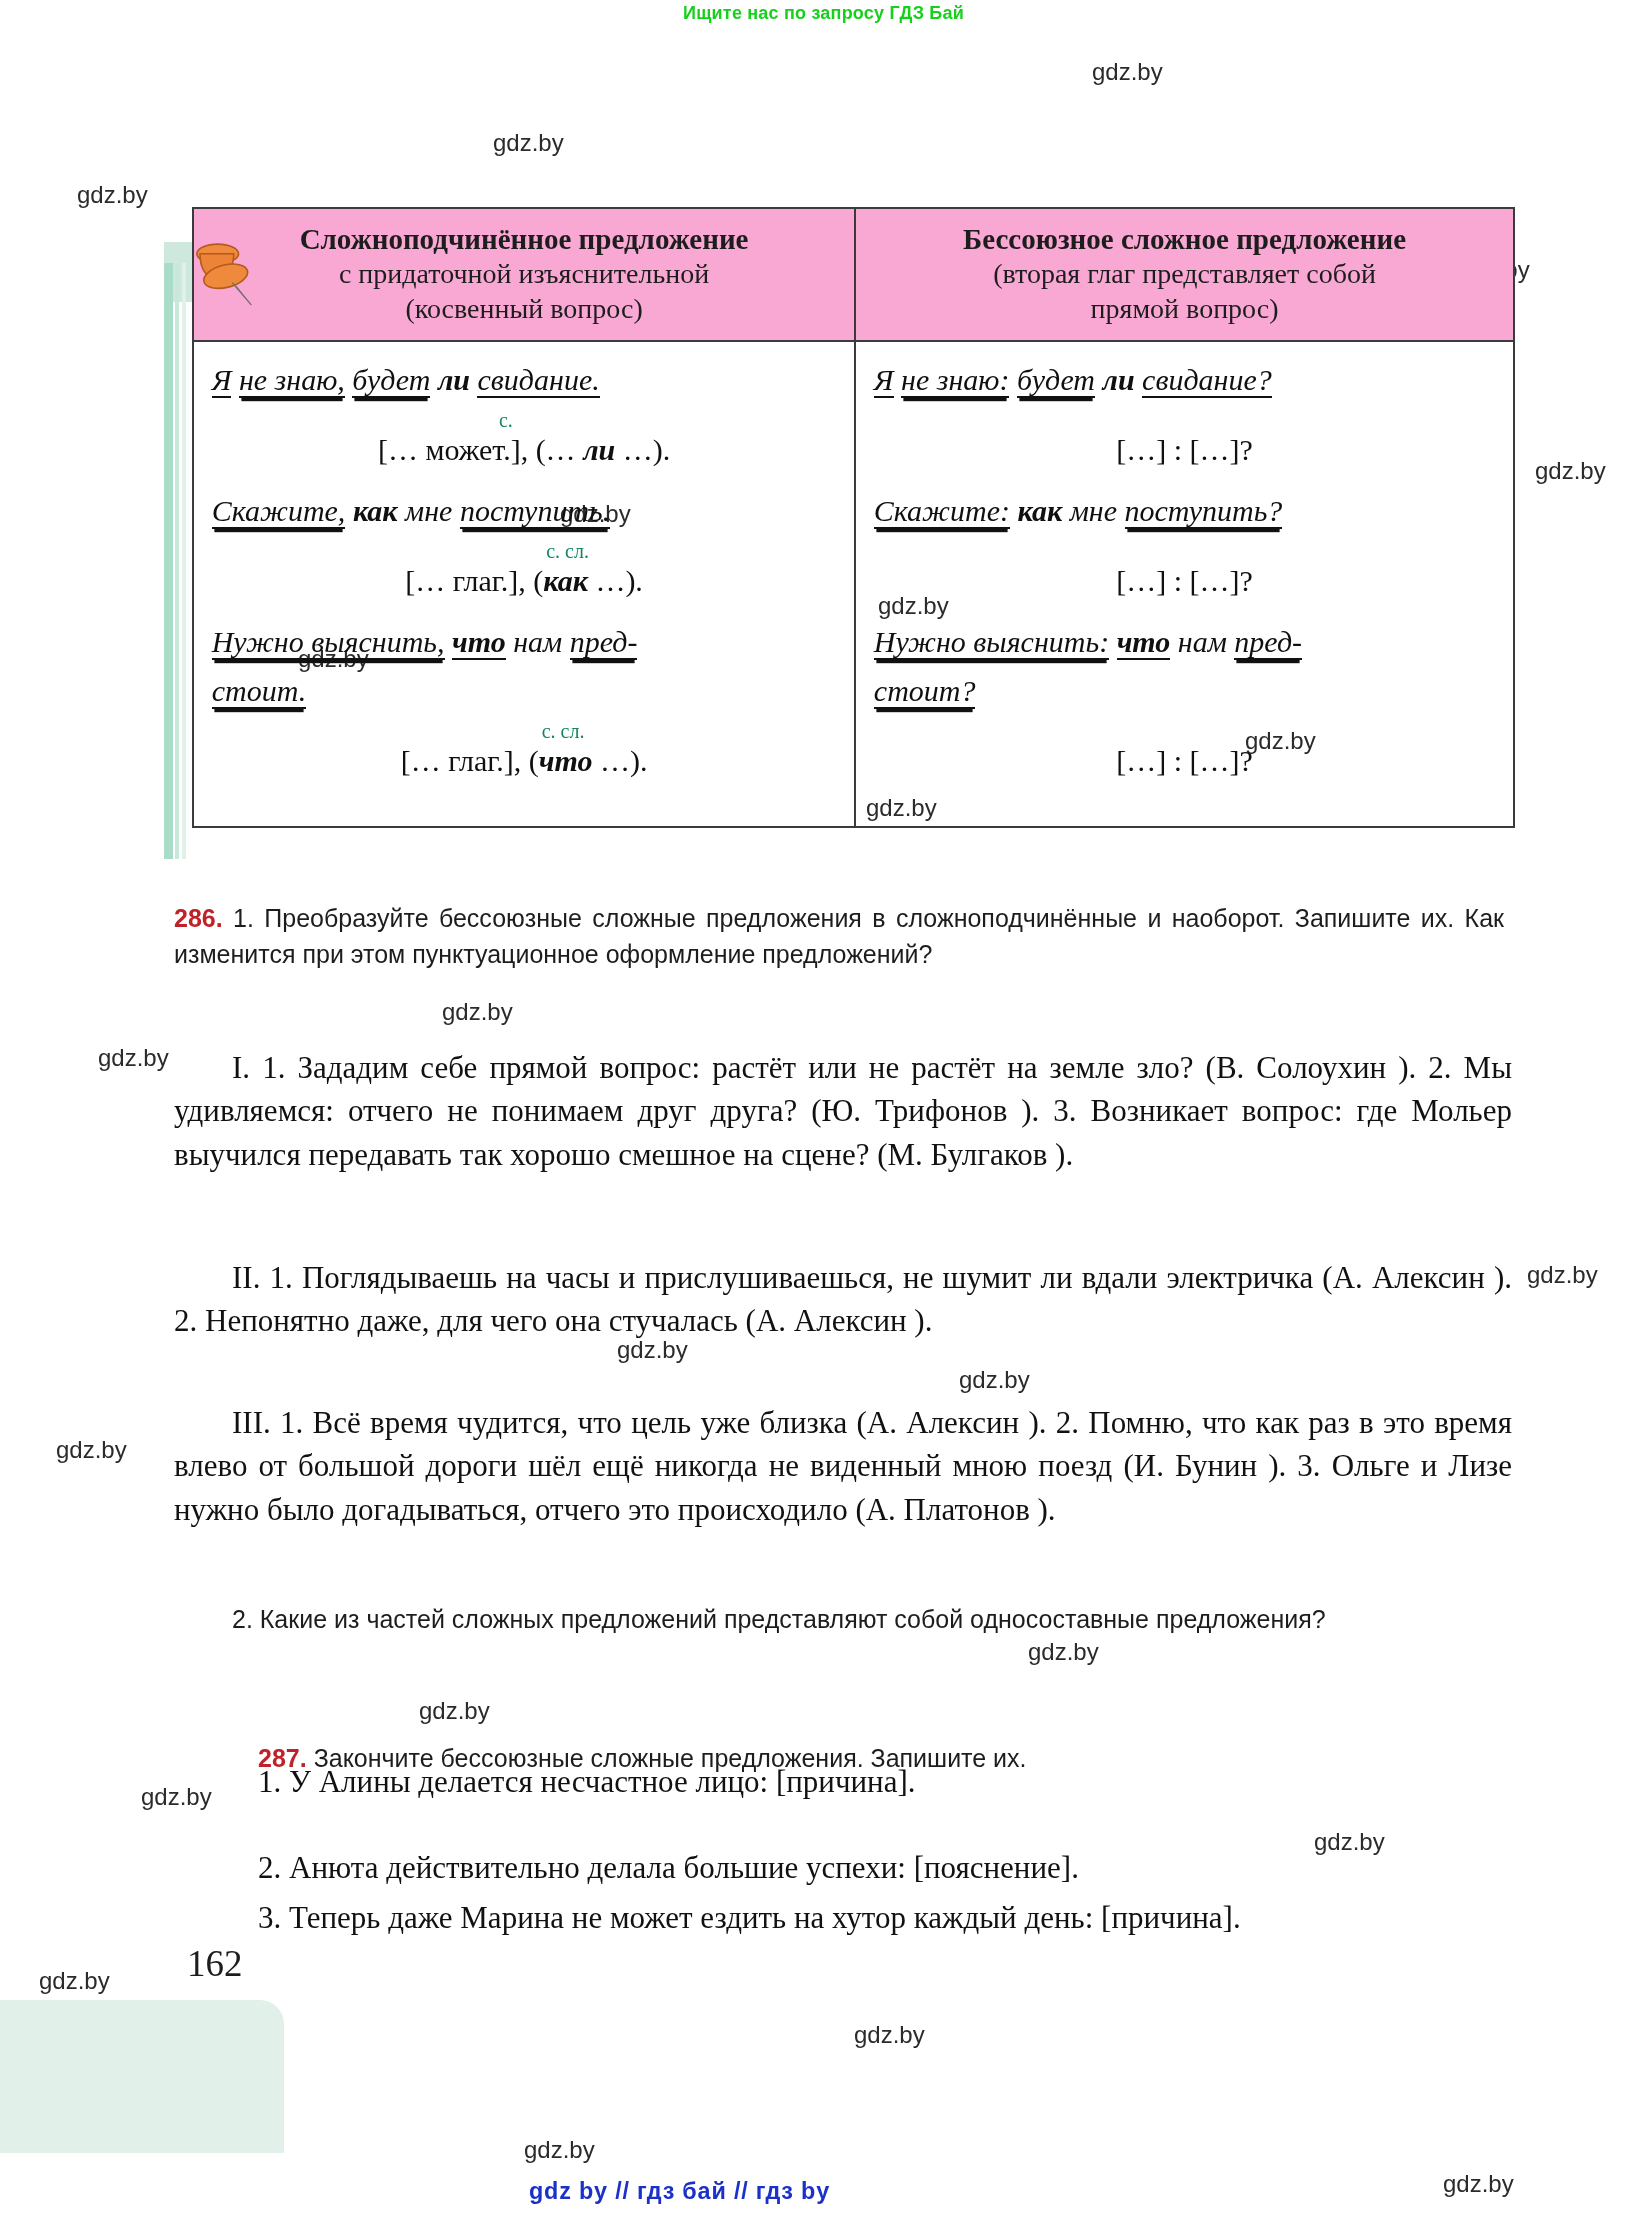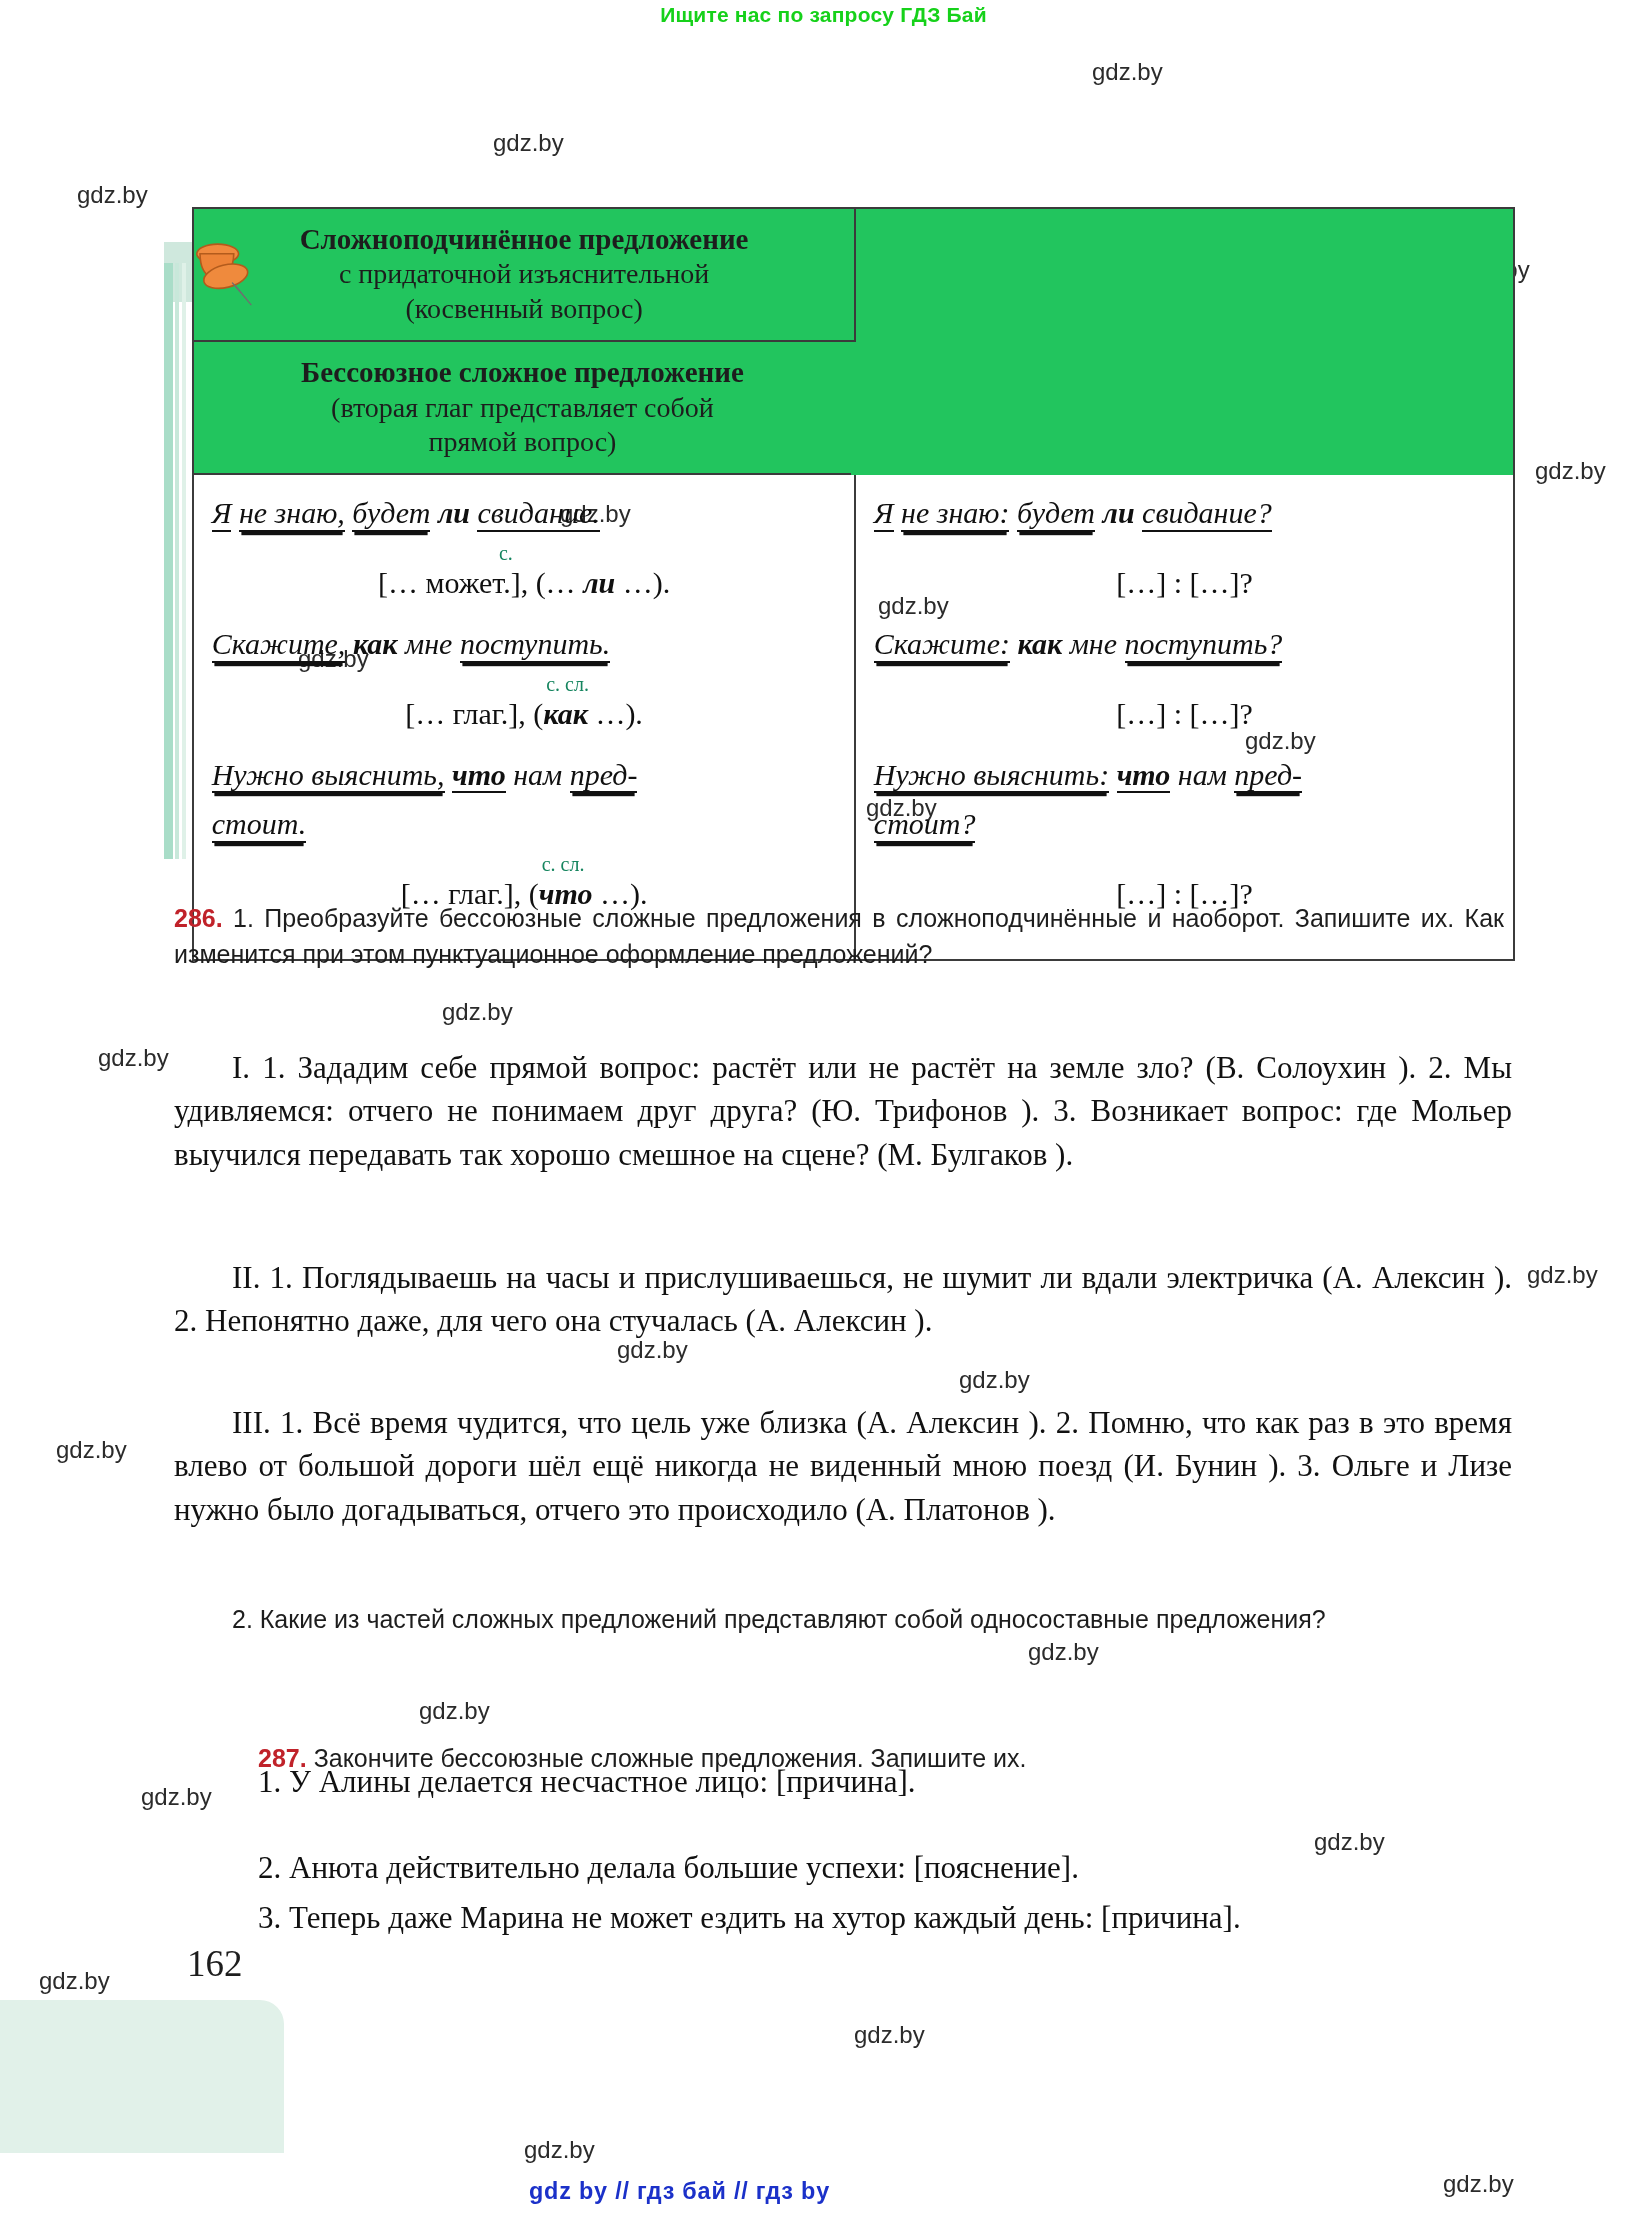--- a/index.html
+++ b/index.html
@@ -25,7 +25,7 @@
     position:absolute; top:3.2px; left:0; width:1647px;
     text-align:center;
     font-family:"Liberation Sans", sans-serif;
-    font-size:21px; font-weight:bold;
+    font-size:18px; font-weight:bold;
     color:#16d11a;
     letter-spacing:0.2px;
   }

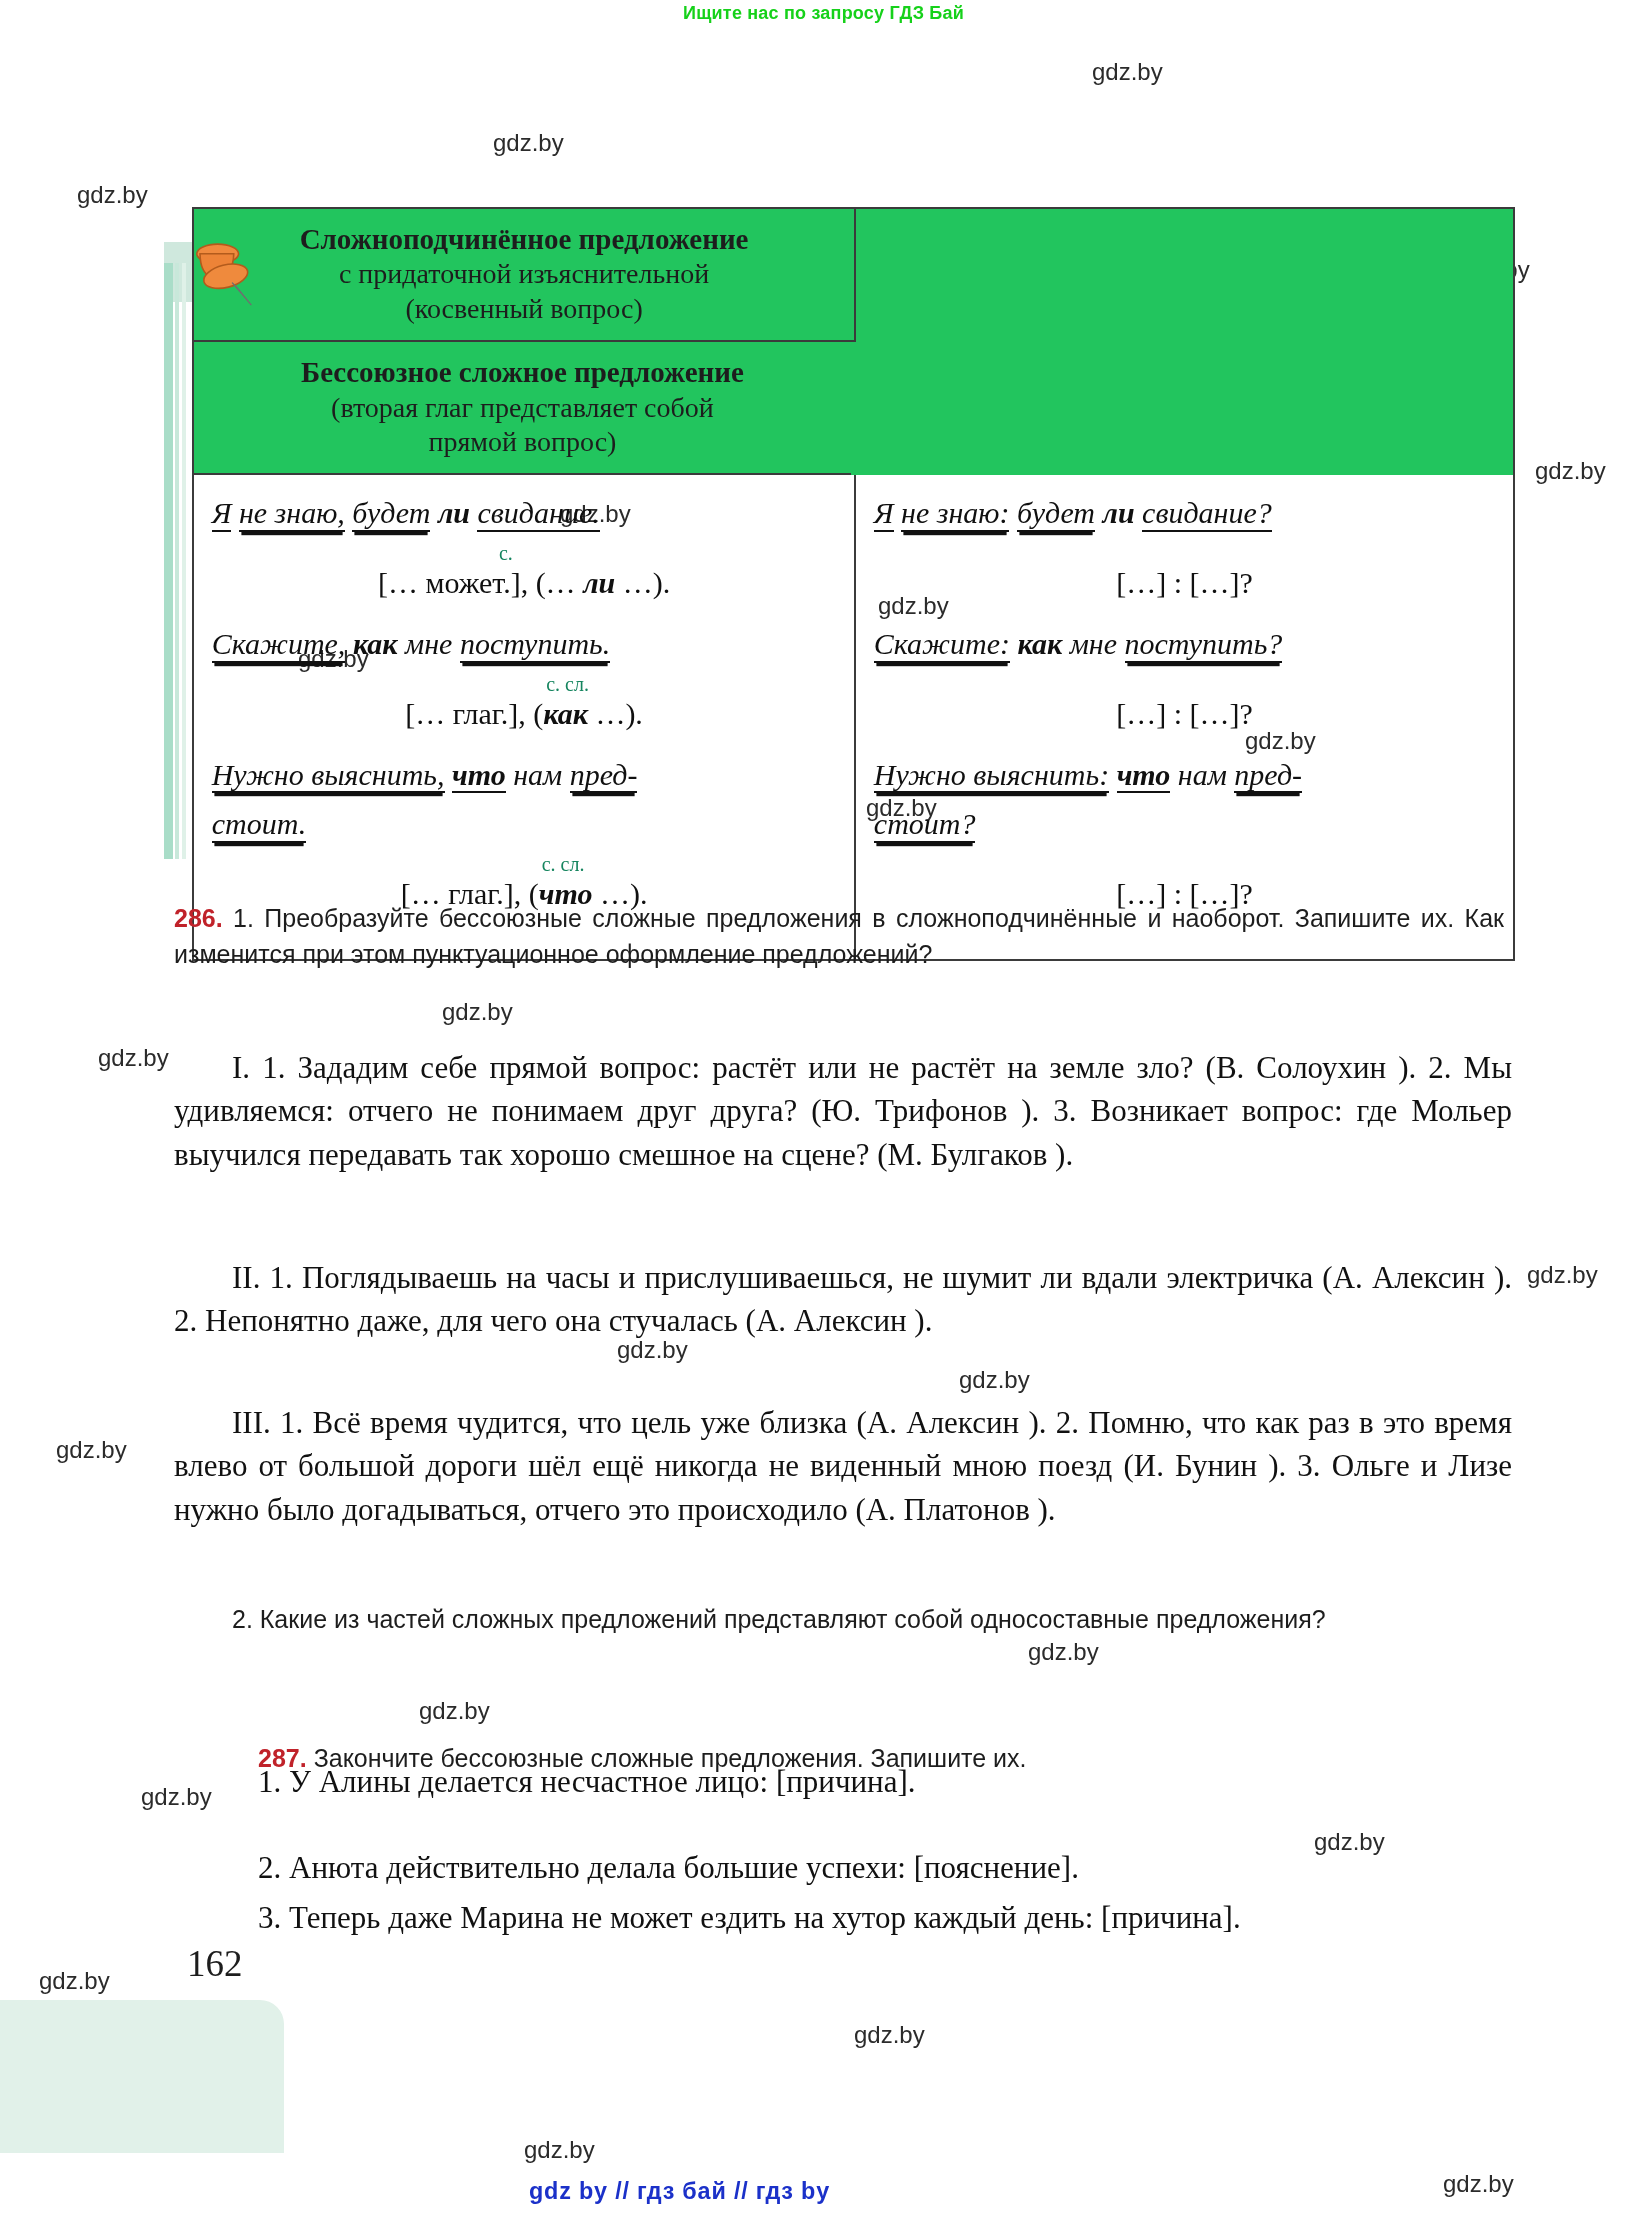--- a/index.html
+++ b/index.html
@@ -56,7 +56,7 @@
     box-sizing:border-box;
   }
   .tbl-row { display:flex; }
-  .tbl-head { background:#22c55e;flex-direction:column; }
+  .tbl-head { background:#f9a8d4; }
   .cell {
     box-sizing:border-box;
     padding:13px 11.3px 14.5px;

